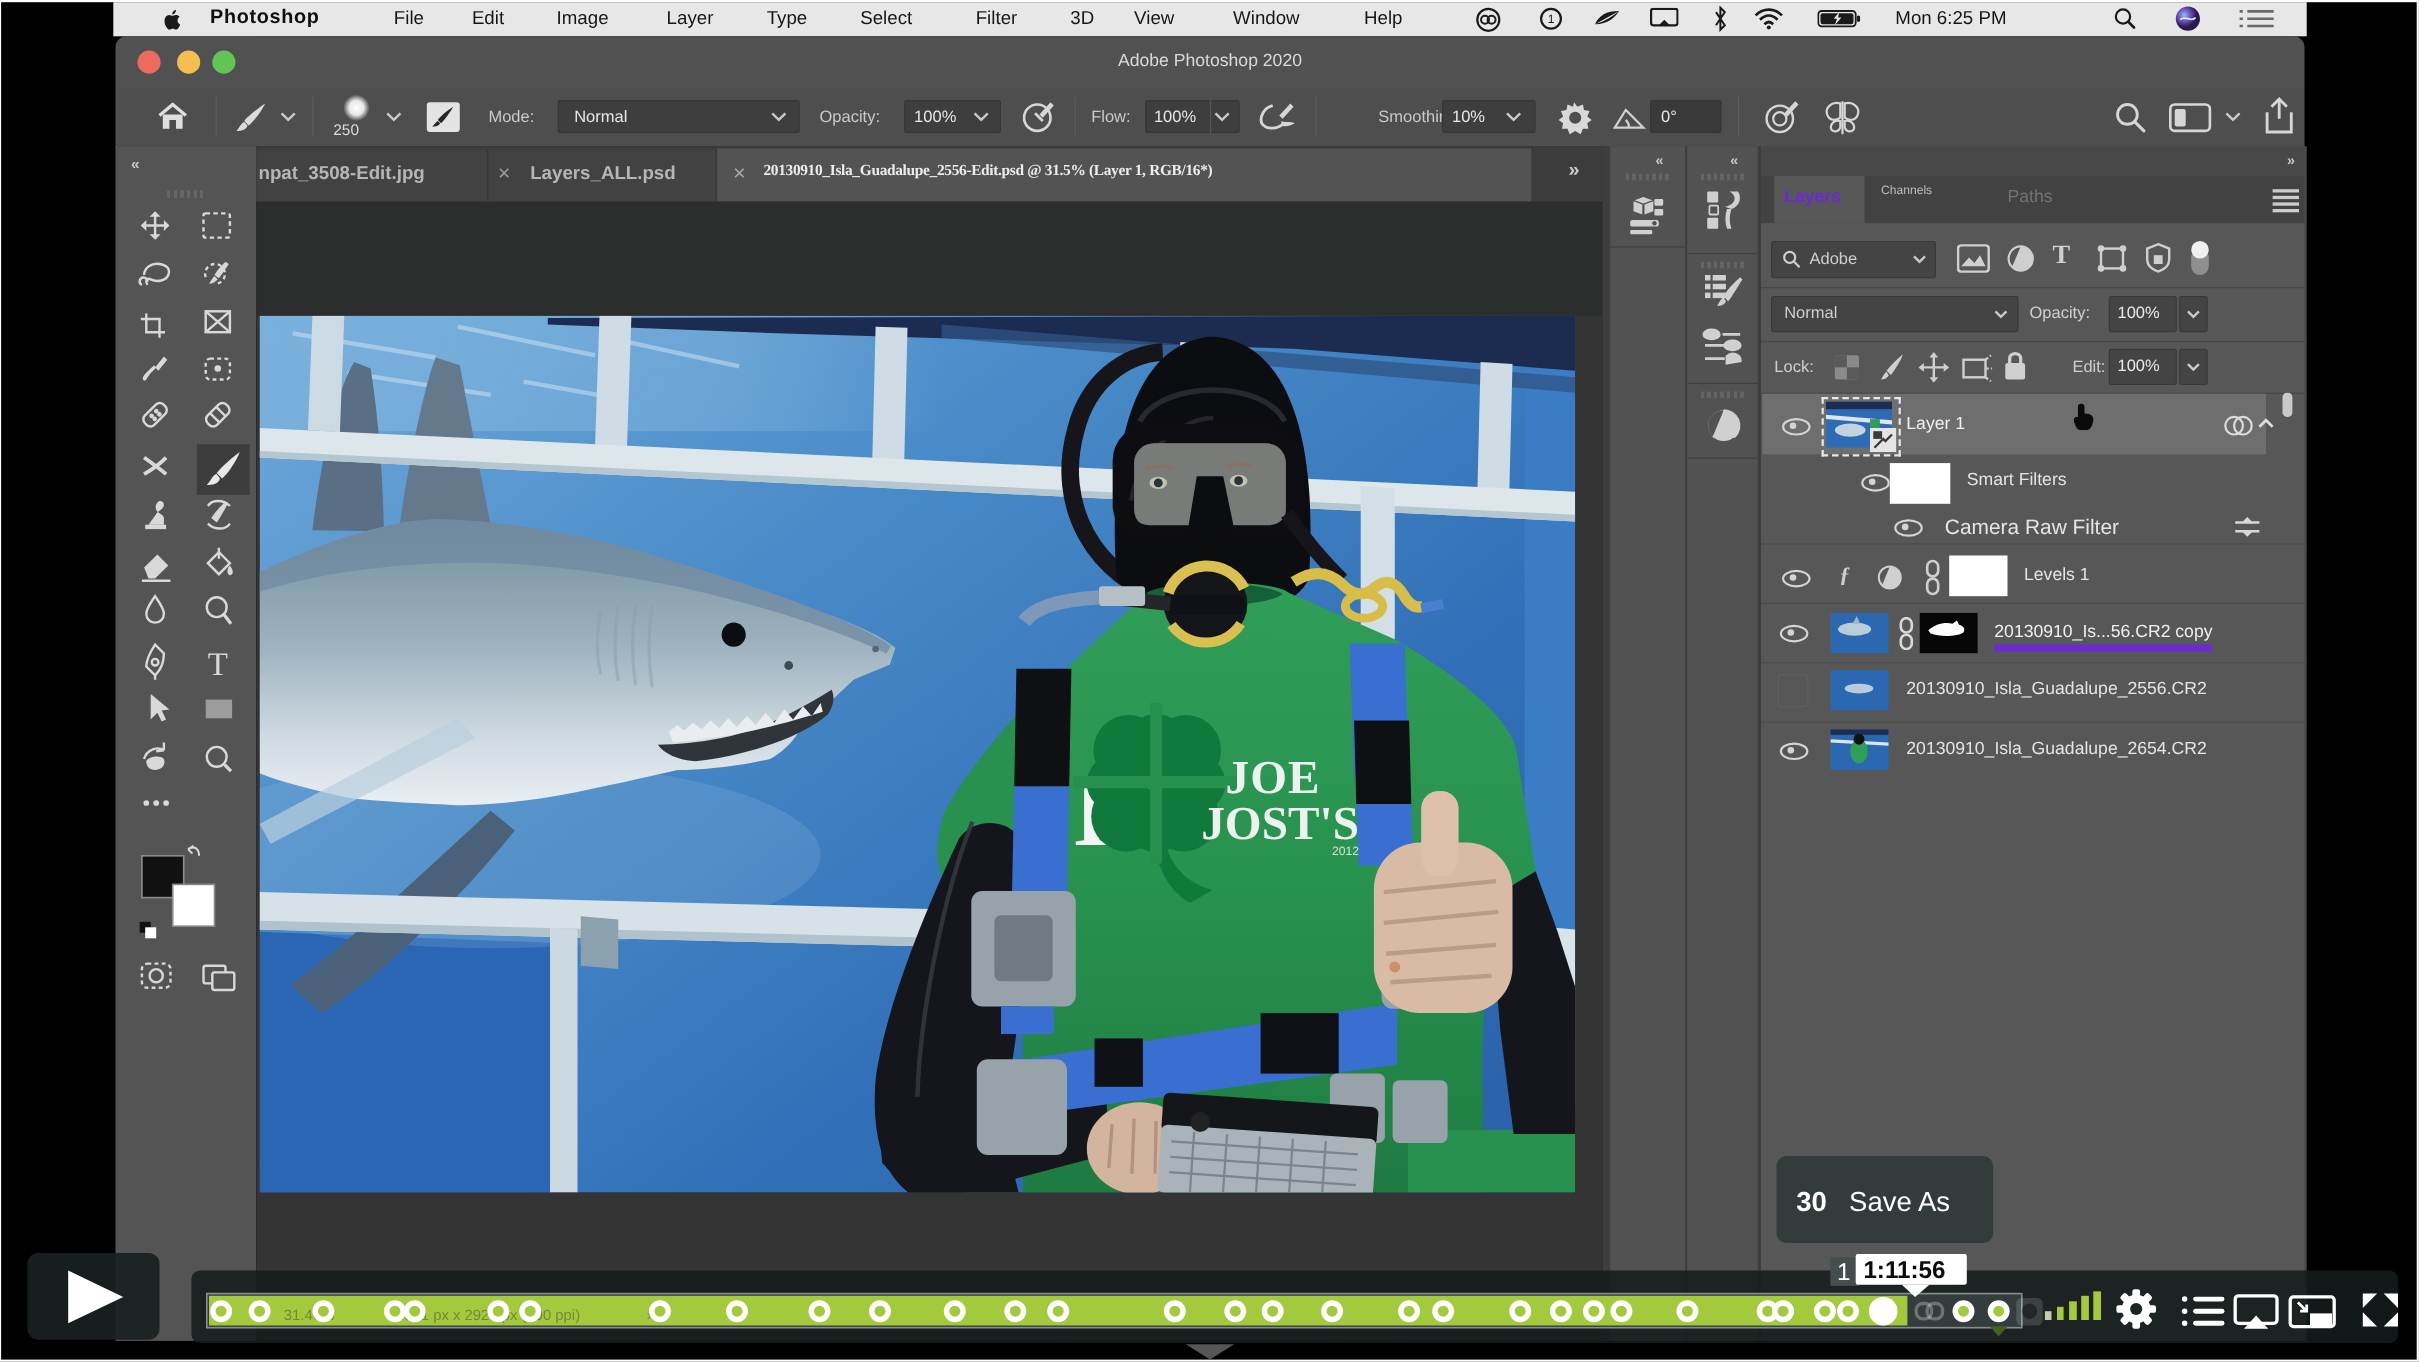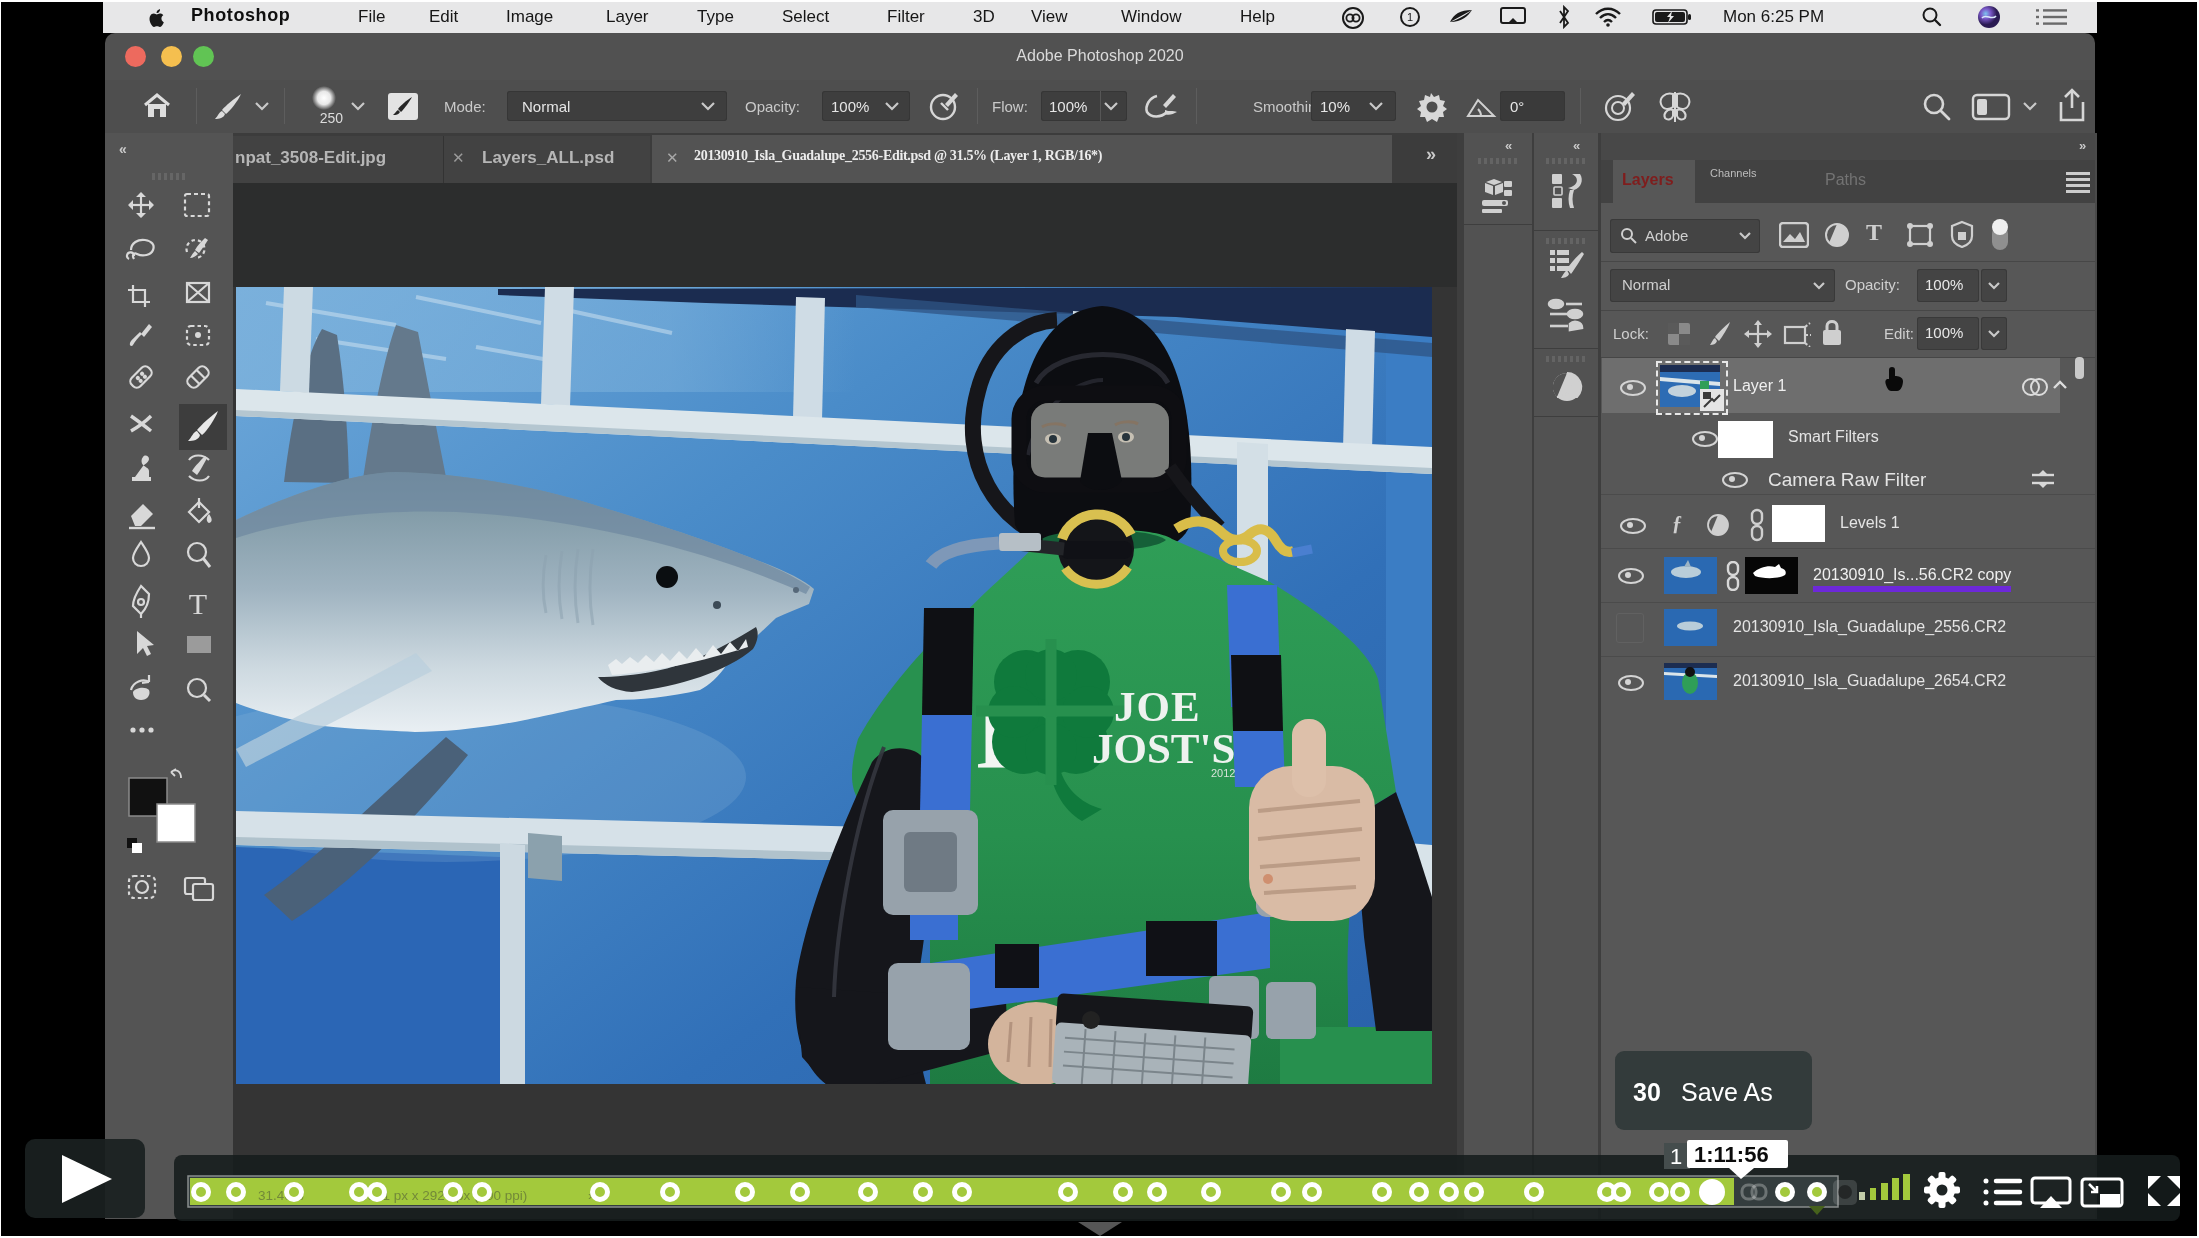--- a/index.html
+++ b/index.html
@@ -143,7 +143,7 @@
       </defs>
       <circle cx="18" cy="13" r="12" fill="url(#btip)"></circle>
     </svg>
-  <div class="abs" style="left:303px;top:110px;width:40px;text-align:right;color:#dcdcdc;font-size:14px;">250</div>
+  <div class="abs" style="left:303px;top:110px;width:40px;text-align:left;color:#dcdcdc;font-size:14px;">250</div>
   <svg class="abs" style="left:350px;top:101px;" width="16" height="10" viewBox="0 0 16 10">
       <path d="M2 2 L8 8 L14 2" class="chev"></path>
     </svg>

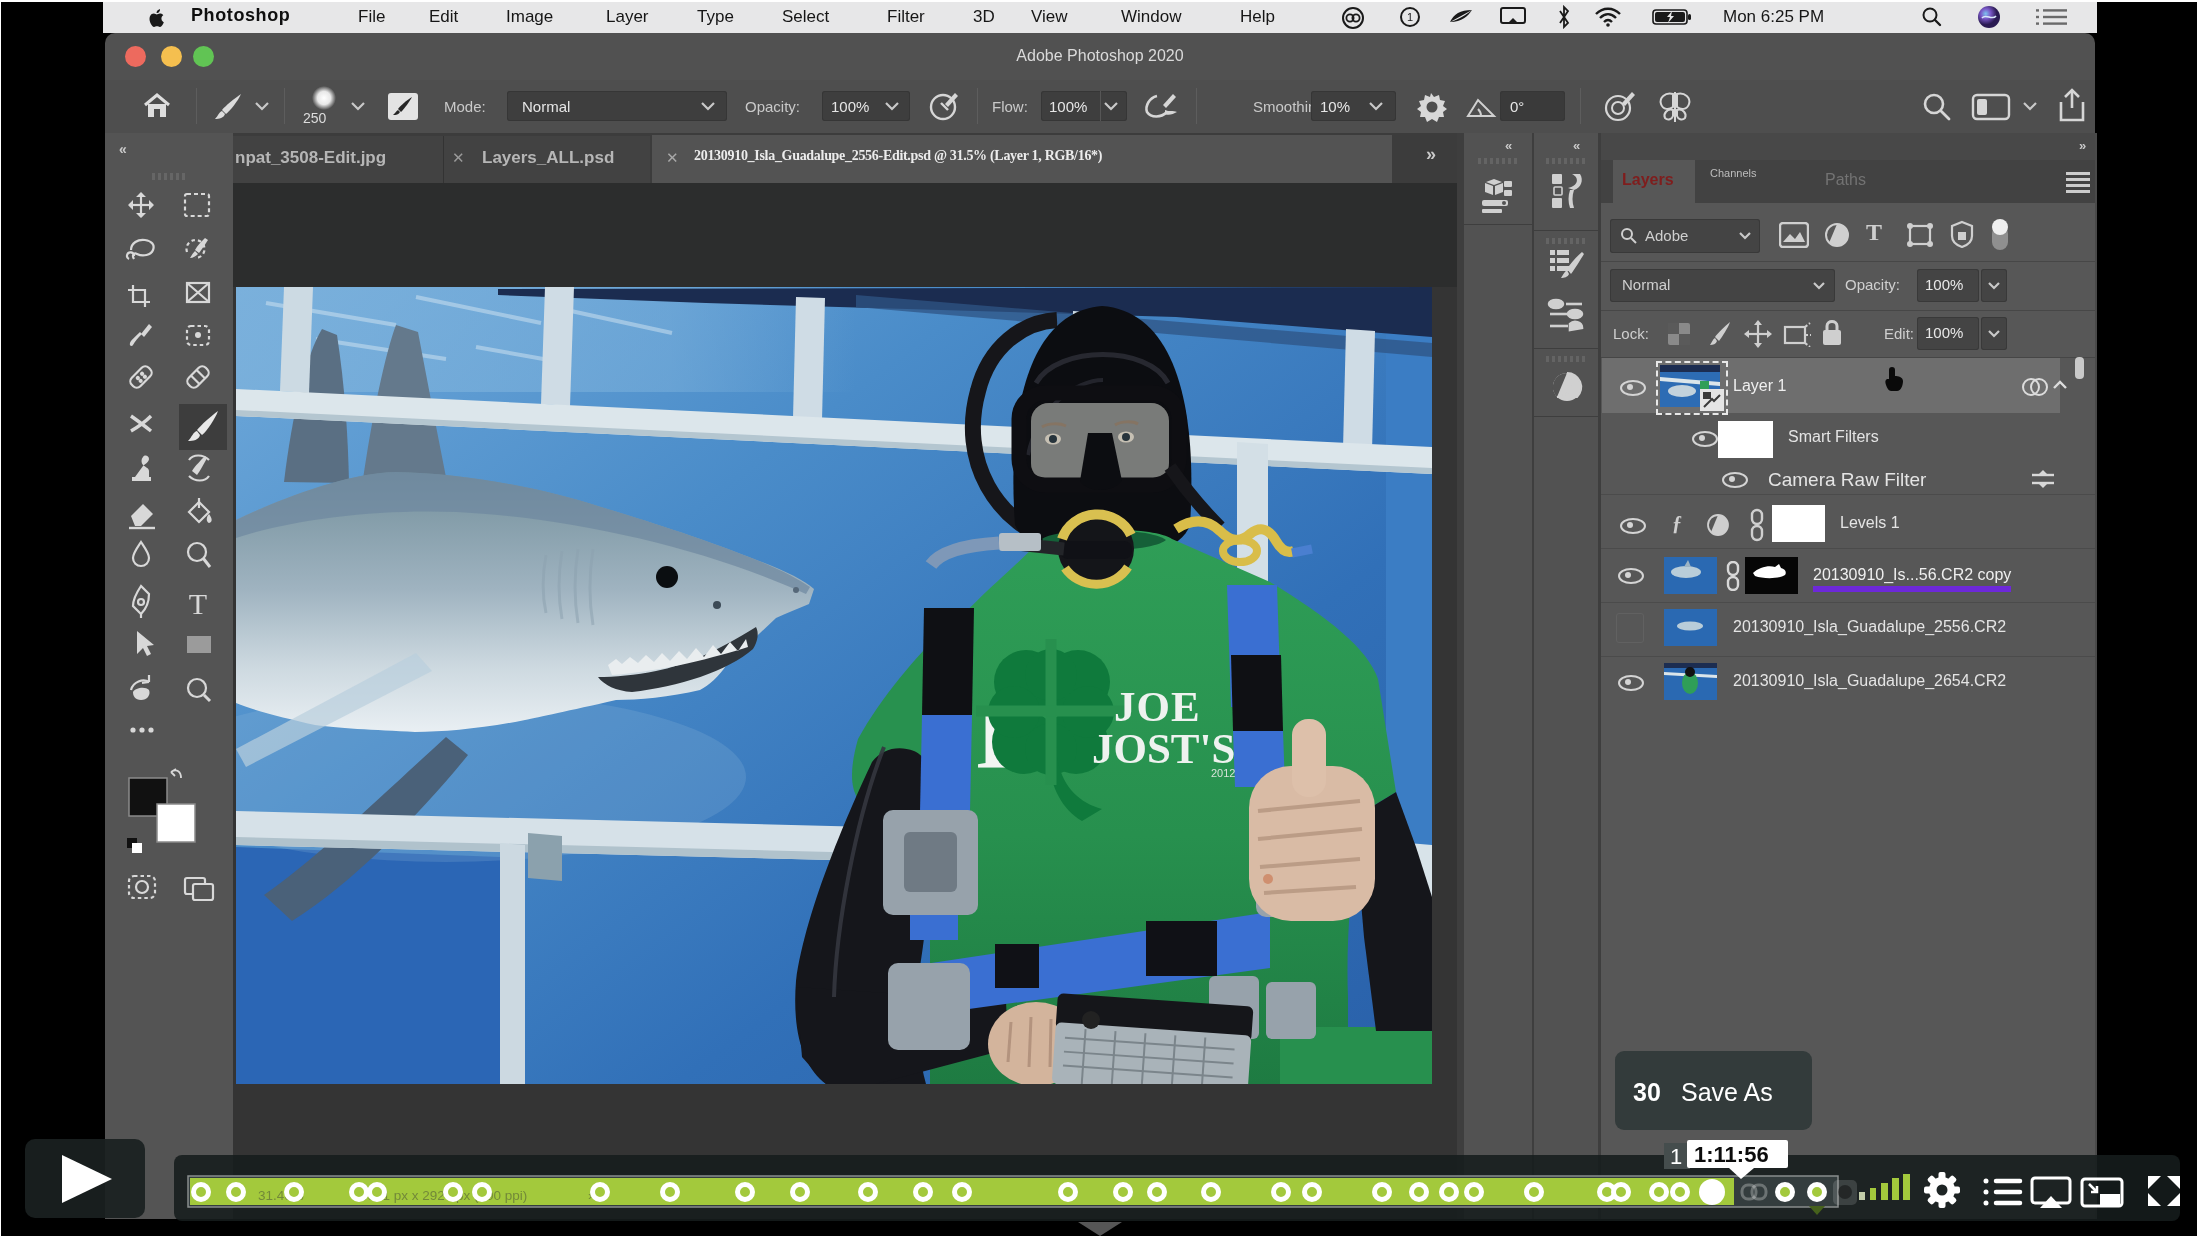--- a/index.html
+++ b/index.html
@@ -657,7 +657,7 @@
 
   <div class="abs" style="left:1601px;top:160px;width:494px;height:43px;background:#424242;"></div>
   <div class="abs" style="left:1613px;top:160px;width:82px;height:43px;background:#575757;"></div>
-  <span class="abs" style="left:1622px;top:171px;color:#7f1d1d;font-size:16px;font-weight:bold;">Layers</span>
+  <span class="abs" style="left:1622px;top:171px;color:#6d28d9;font-size:16px;font-weight:bold;">Layers</span>
   <span class="abs" style="left:1710px;top:167px;color:#bdbdbd;font-size:11px;">Channels</span>
   <span class="abs" style="left:1825px;top:171px;color:#737373;font-size:16px;">Paths</span>
   <div class="abs" style="left:2066px;top:172px;width:24px;height:3px;background:#cccccc;box-shadow:0 6px 0 #cccccc,0 12px 0 #cccccc,0 18px 0 #cccccc;"></div>

